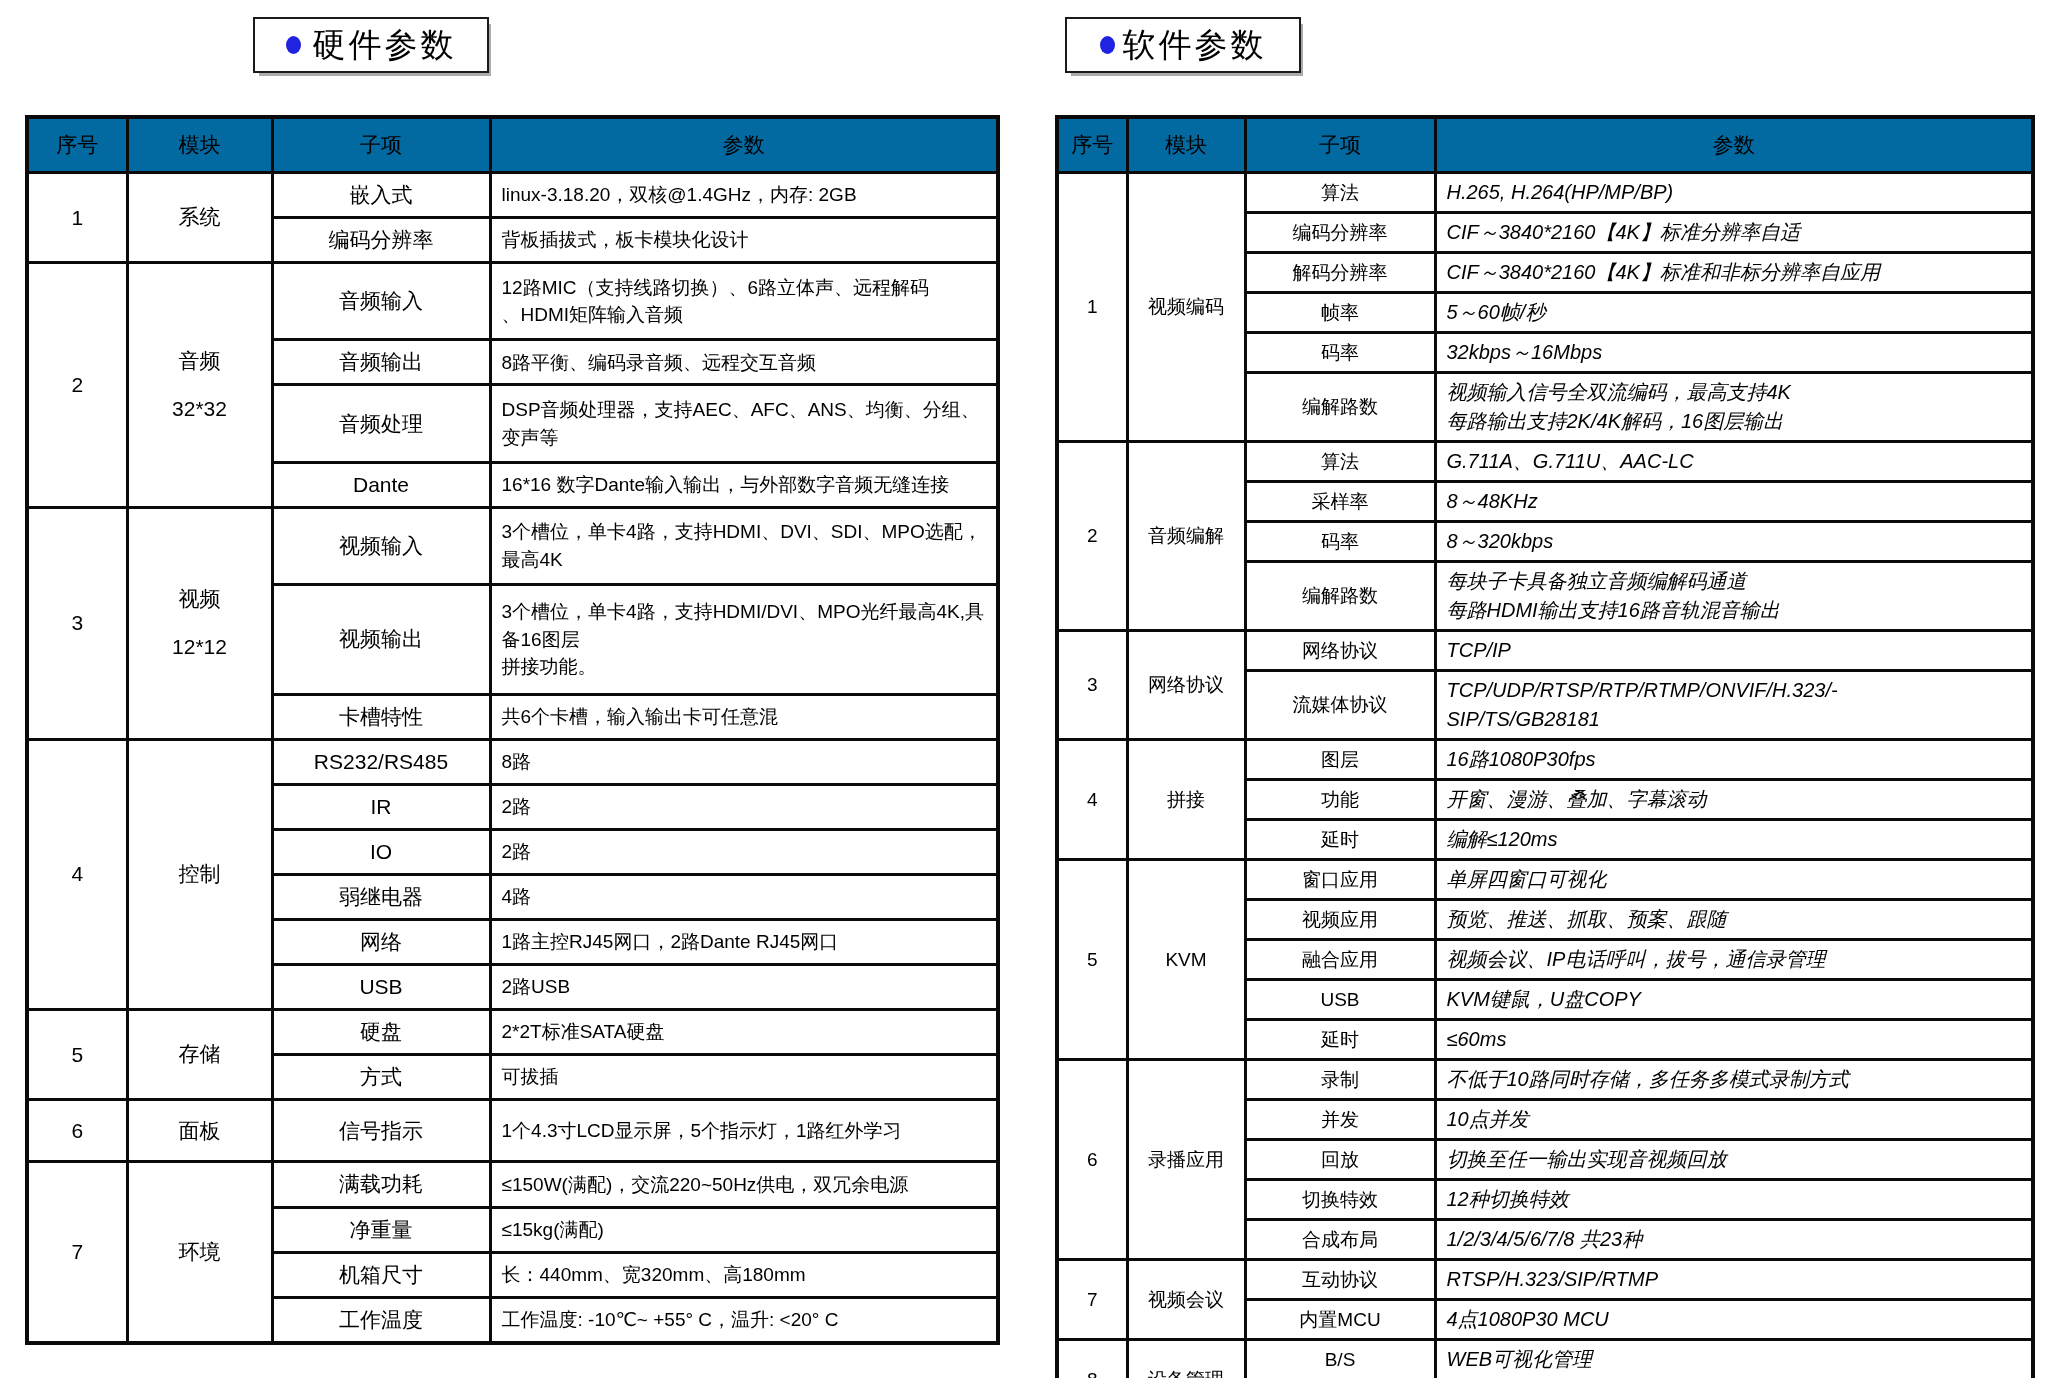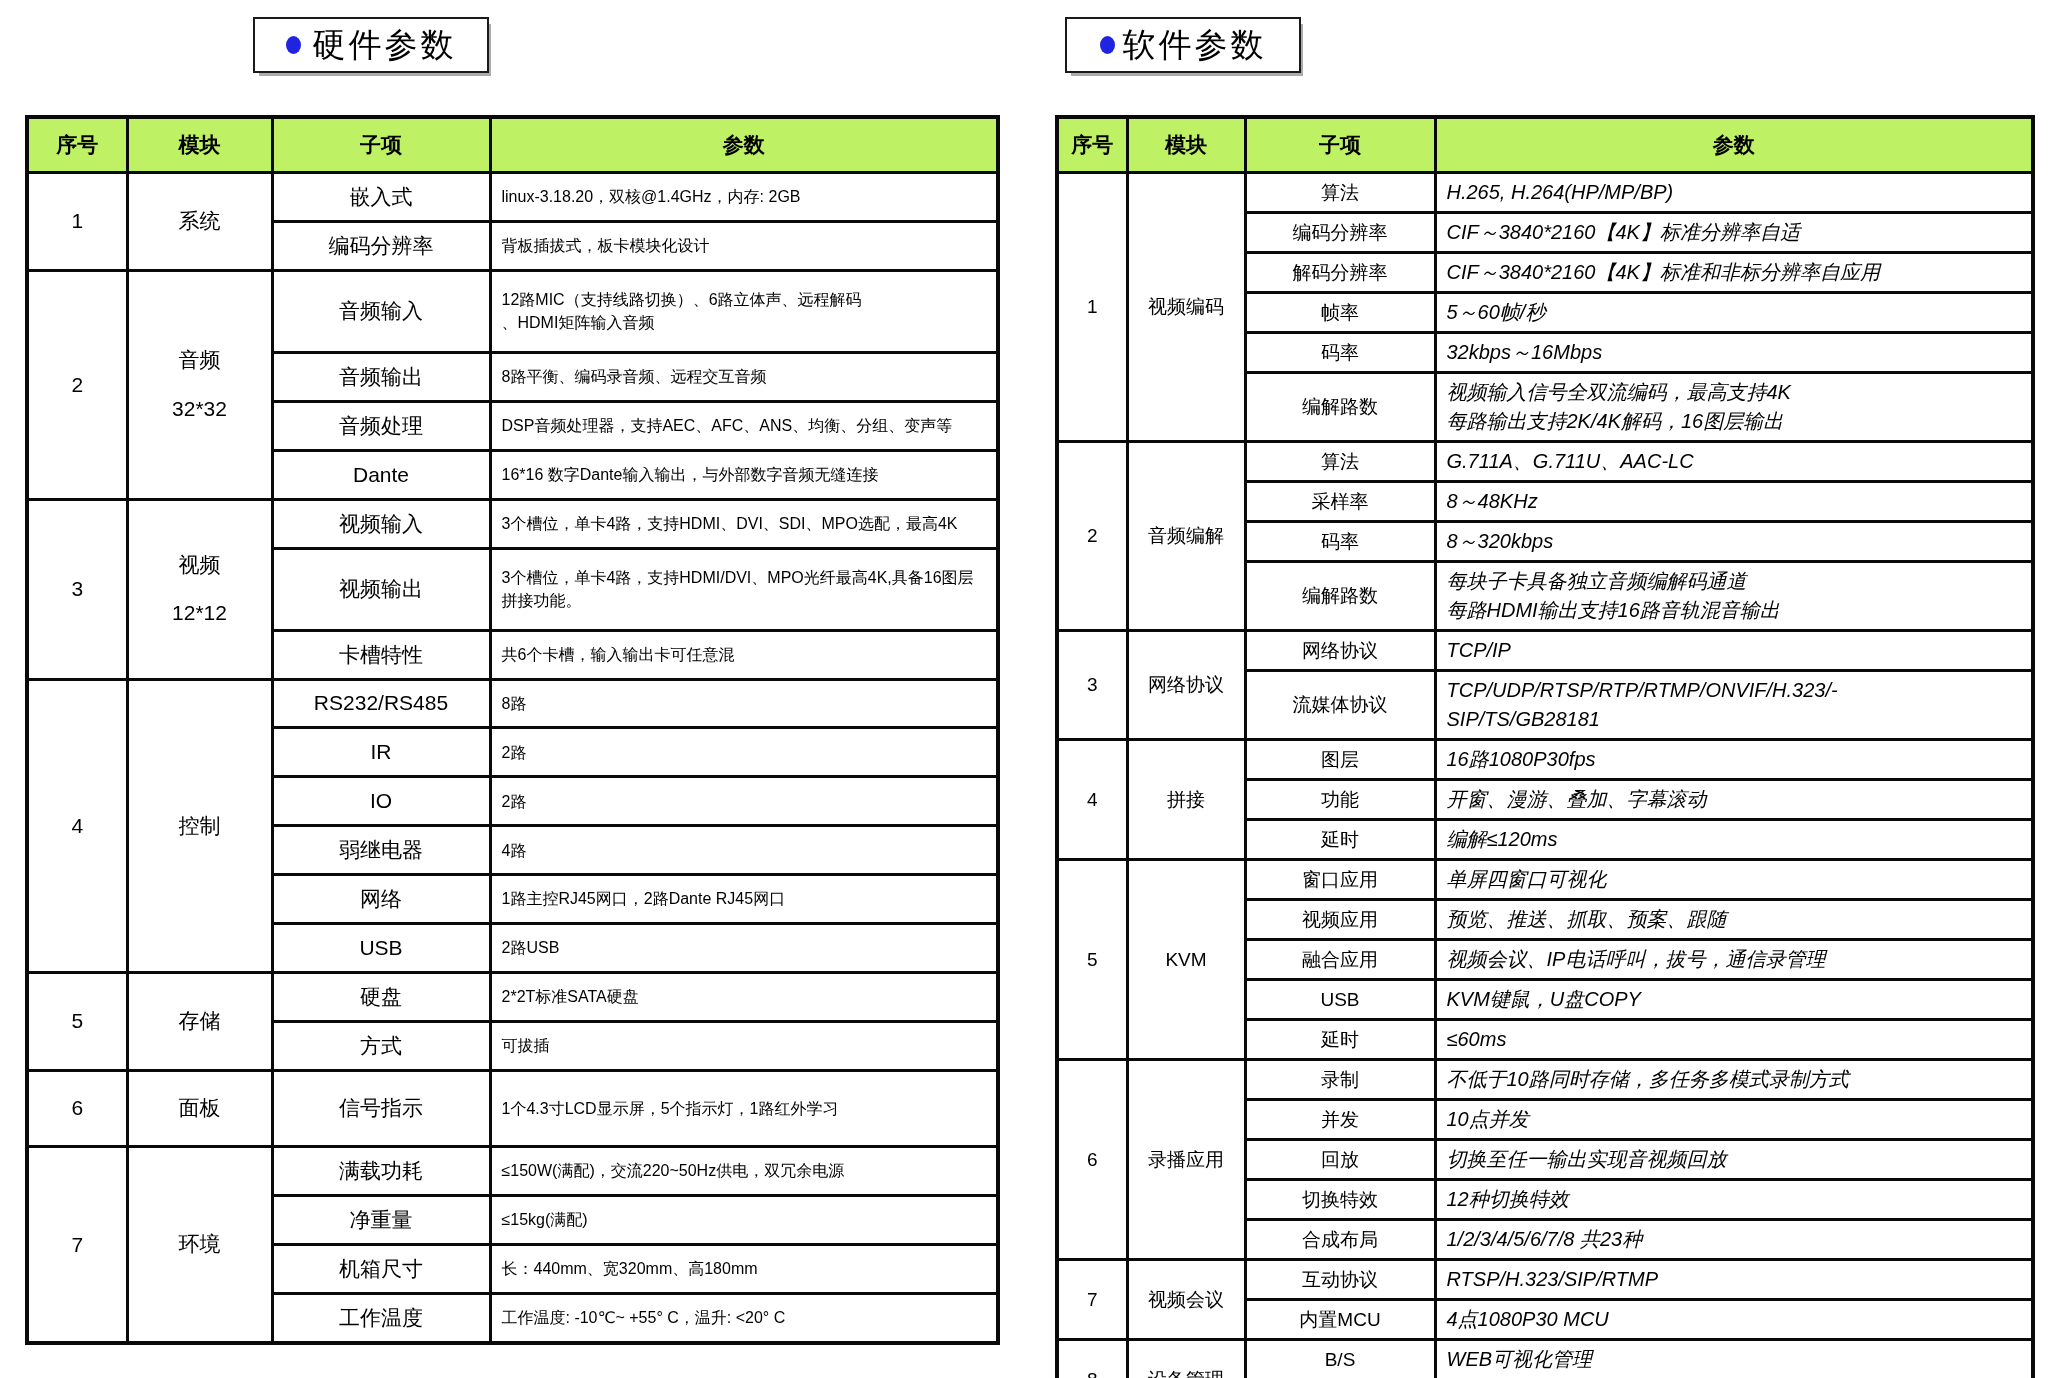--- a/index.html
+++ b/index.html
@@ -45,8 +45,8 @@
     overflow:hidden;
   }
   table.spec th{
-    background:#bef264;
-    font-weight:700;
+    background:#0369a1;
+    font-weight:400;
     font-size:21px;
     height:50px;
     text-align:center;

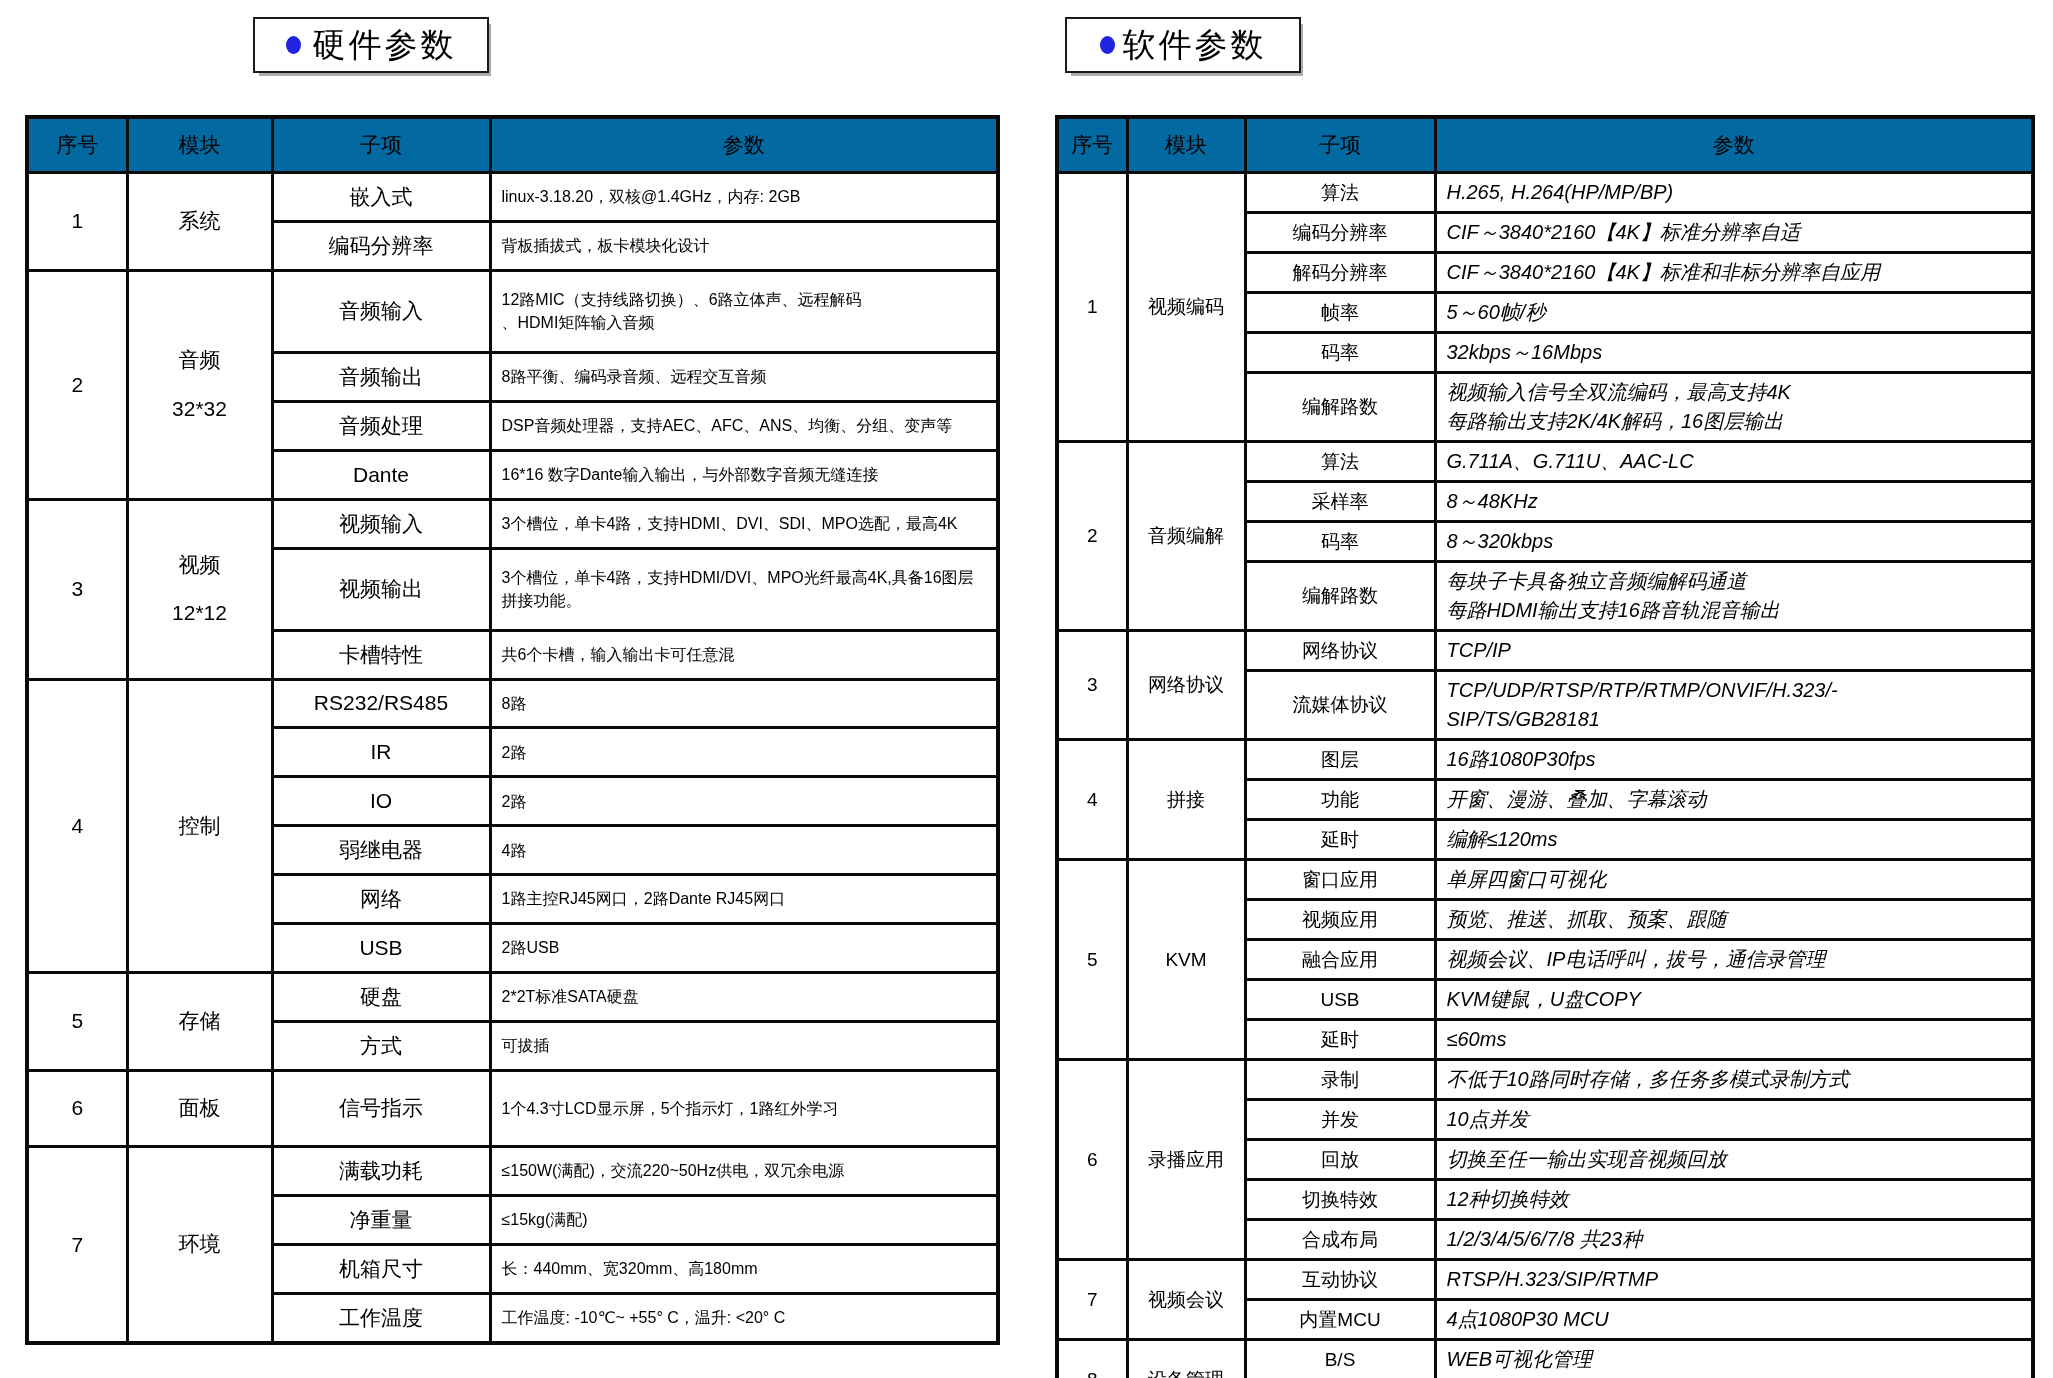--- a/index.html
+++ b/index.html
@@ -59,7 +59,7 @@
   #hw-table .c-mod{width:145px;}
   #hw-table .c-sub{width:218px;}
   #hw-table td.no,#hw-table td.module,#hw-table td.sub{font-size:21px;}
-  #hw-table td.param{font-size:16px;}
+  #hw-table td.param{font-size:19px;}
   
   #sw-table .c-no{width:70px;}
   #sw-table .c-mod{width:118px;}

